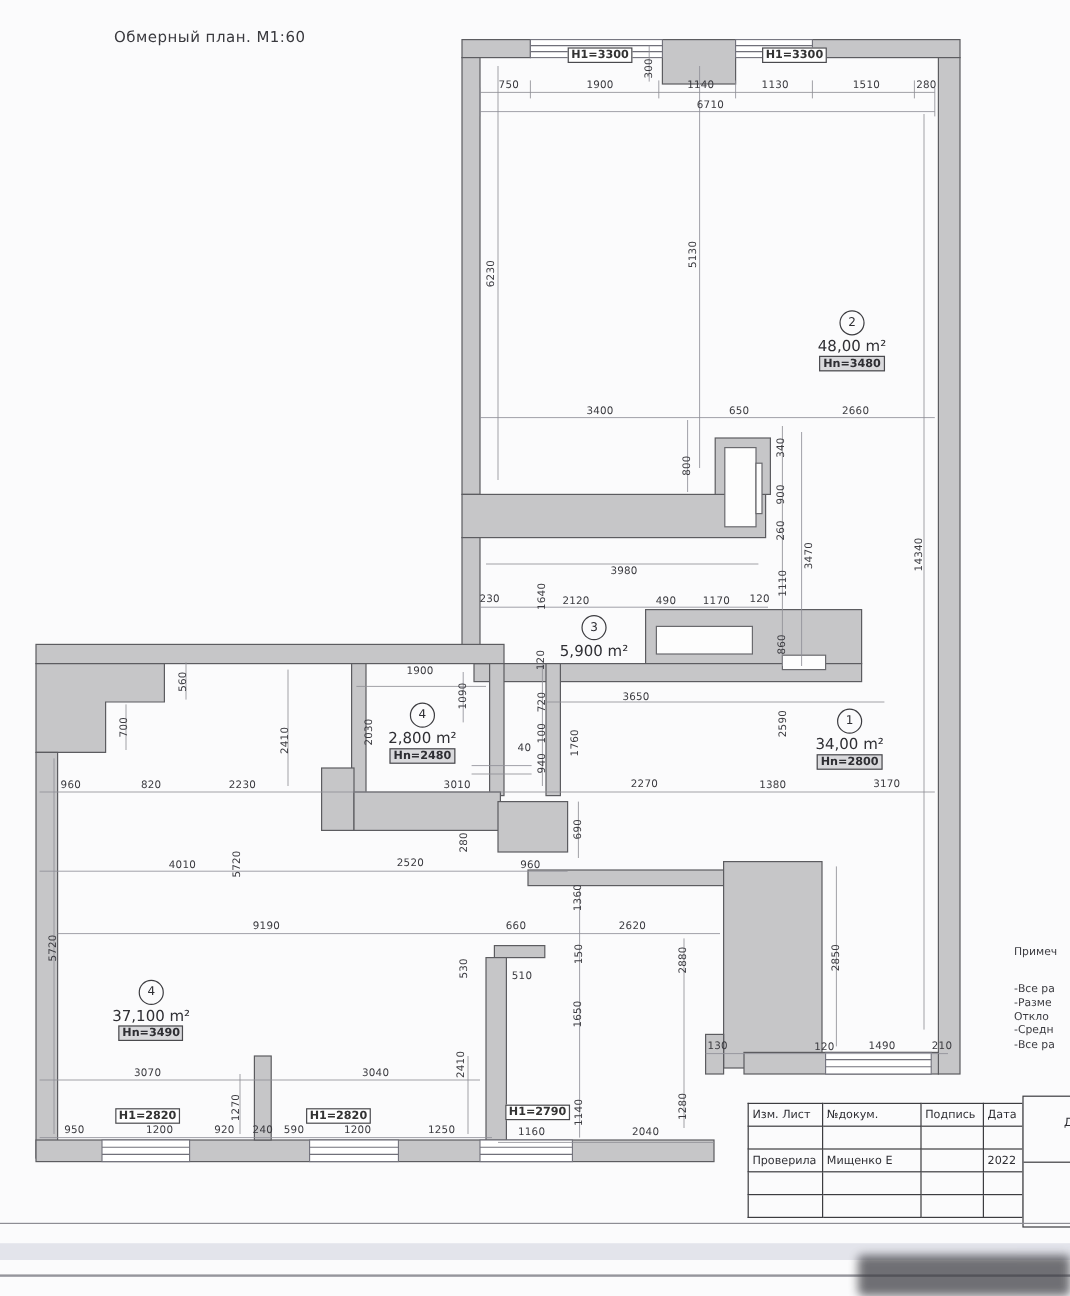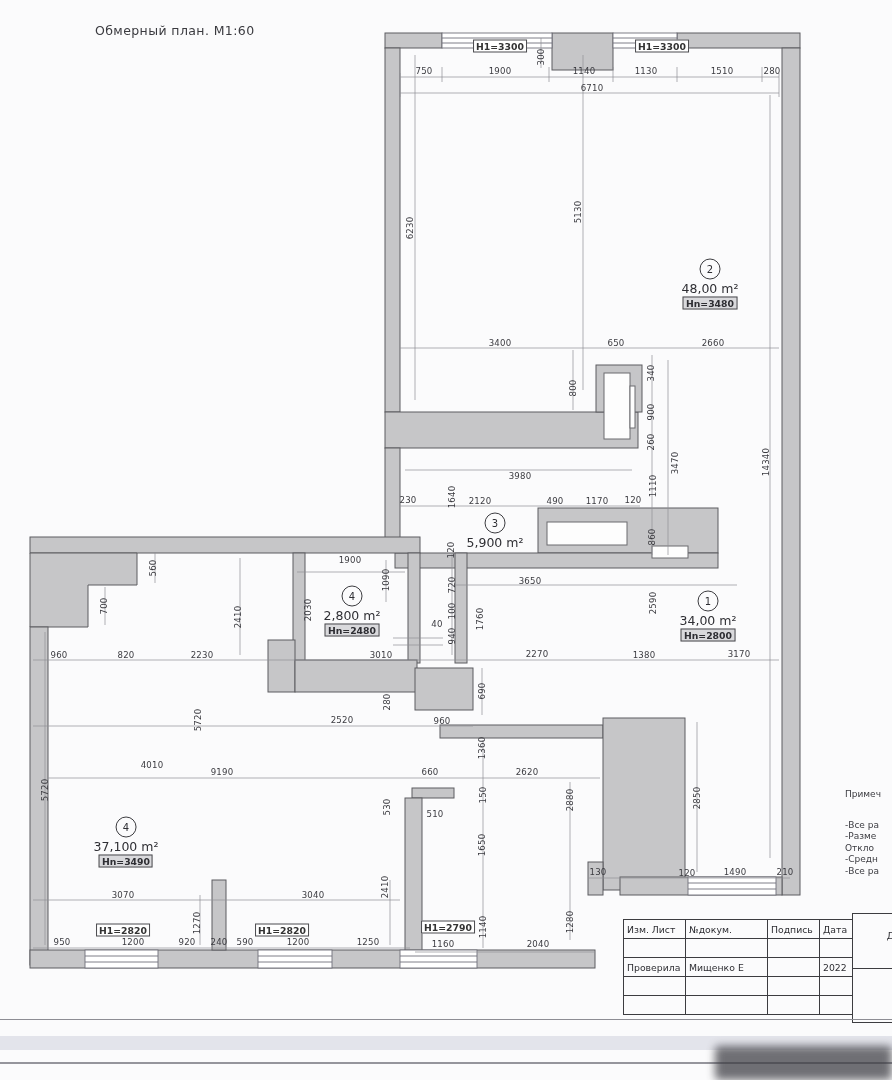--- a/index.html
+++ b/index.html
@@ -200,7 +200,7 @@
       <span class="dim" style="left: 202px; top: 655px;">2230</span>
       <span class="dim rot" style="left: 387px; top: 702px;">280</span>
       <span class="dim rot" style="left: 482px; top: 691px;">690</span>
-      <span class="dim" style="left: 152px; top: 721px; margin-top: 44px;">4010</span>
+      <span class="dim" style="left: 152px; top: 721px;">4010</span>
       <span class="dim rot" style="left: 198px; top: 720px;">5720</span>
       <span class="dim" style="left: 342px; top: 720px;">2520</span>
       <span class="dim" style="left: 442px; top: 721px;">960</span>

